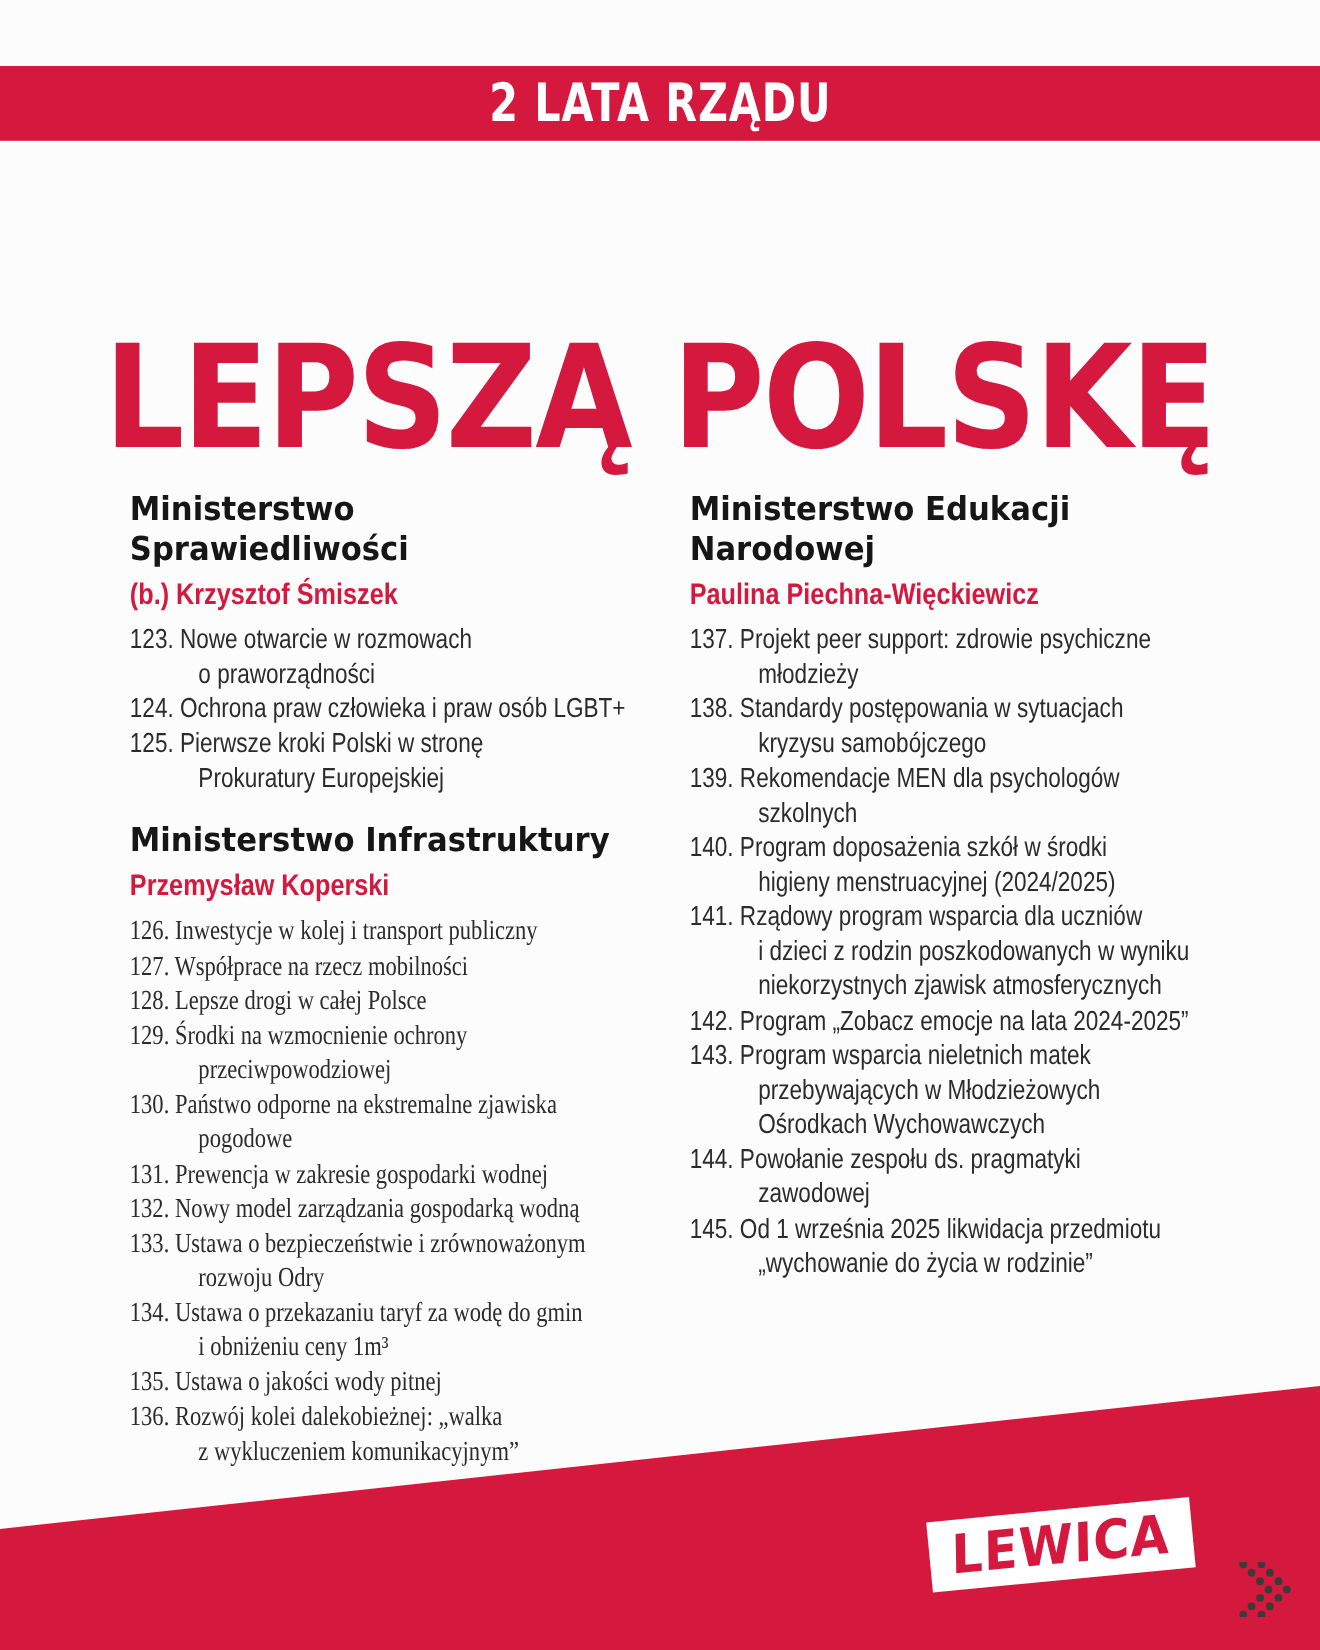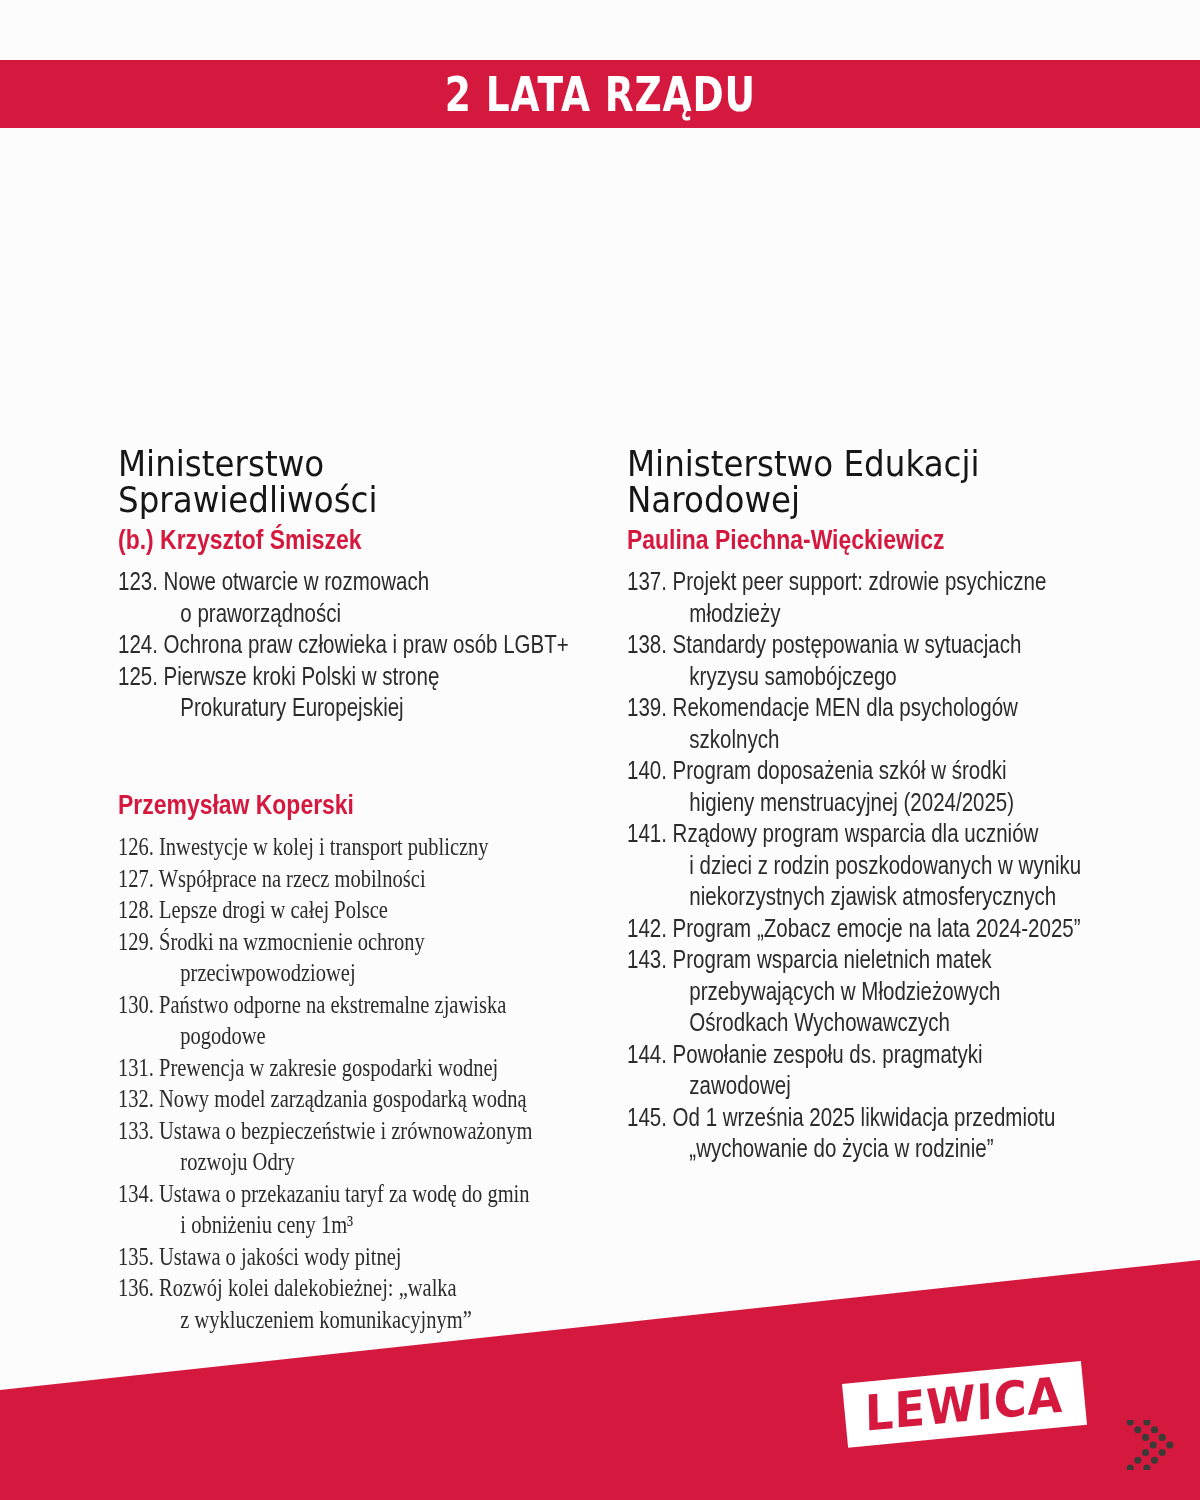--- a/index.html
+++ b/index.html
@@ -65,6 +65,9 @@
     <span class="banner-label">2 LATA RZĄDU</span>
   </div>
 
+  <div class="h2-wrap">
+    <span class="headline">LEPSZĄ POLSKĘ</span>
+  </div>
 
   <div class="sec-title" style="left:118px;top:446px;">
     <div class="tl">Ministerstwo</div>

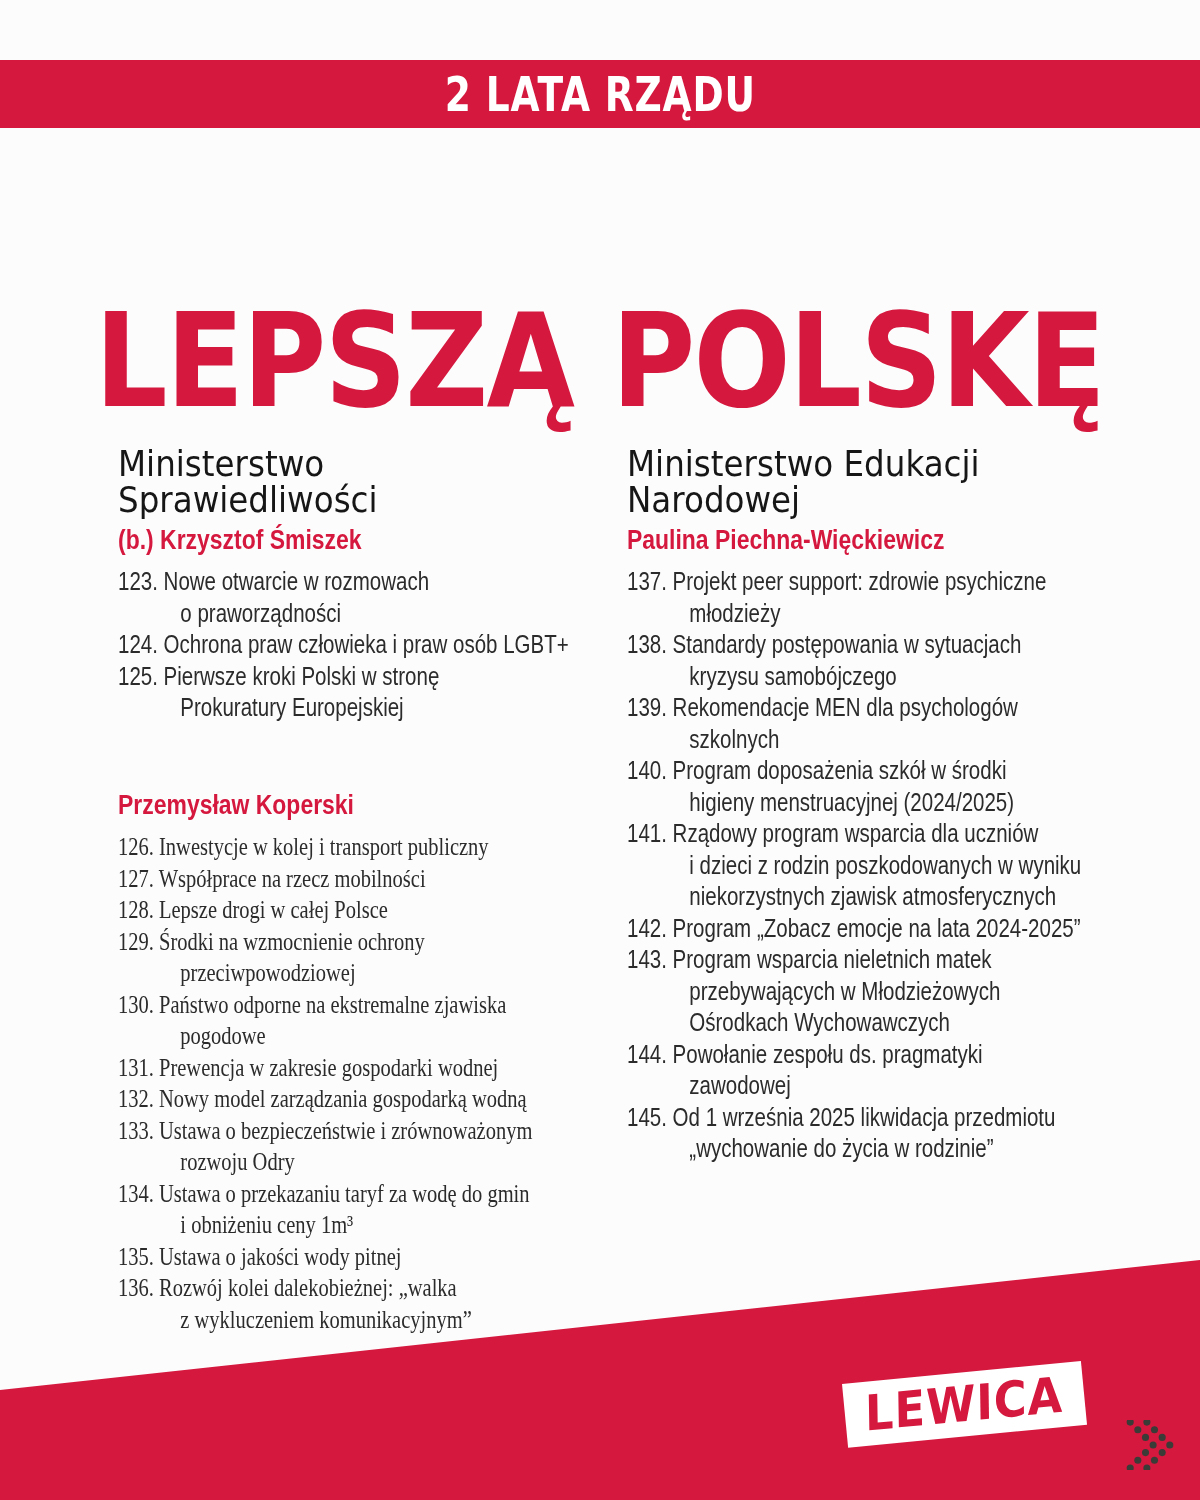--- a/index.html
+++ b/index.html
@@ -29,7 +29,7 @@
   
   .sec-title{
     position:absolute;color:var(--heading);font-family:"DejaVu Sans",sans-serif;
-    font-weight:normal;font-size:35px;line-height:36px;
+    font-weight:bold;font-size:30px;line-height:36px;
   }
   .sec-title .tl{transform:scaleX(0.93);transform-origin:0 50%;white-space:nowrap;}
   .minister{

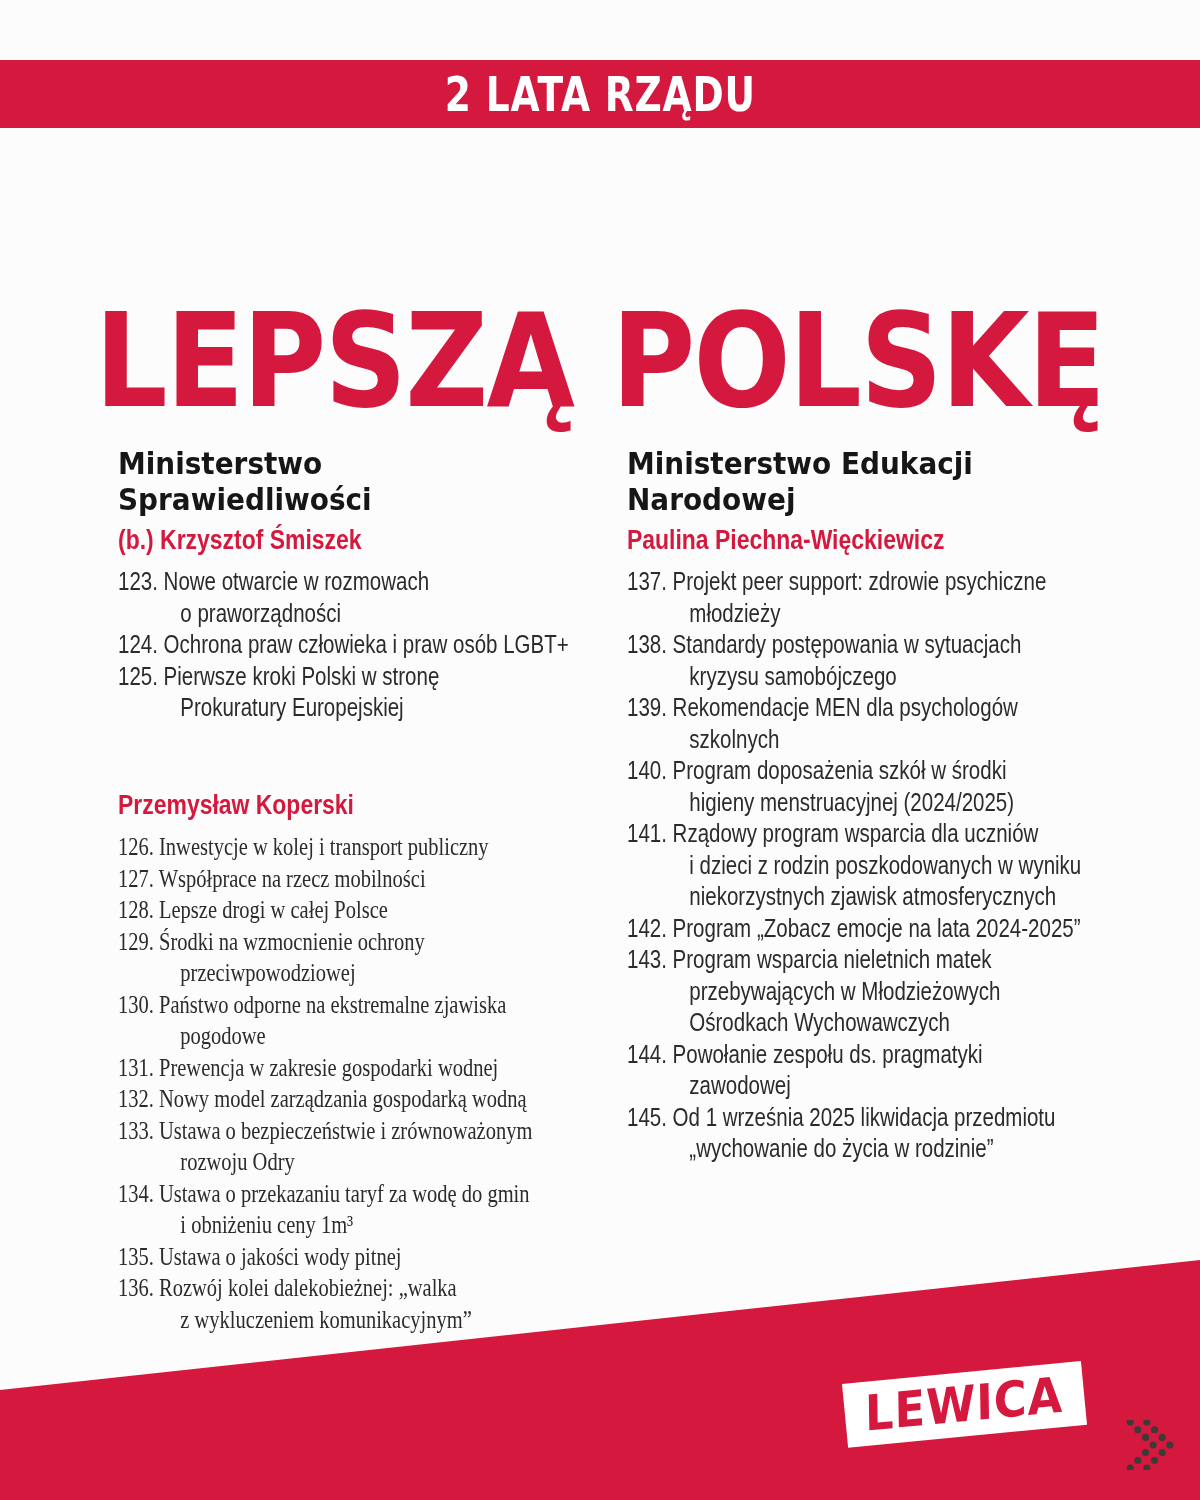--- a/index.html
+++ b/index.html
@@ -82,6 +82,9 @@
     <div class="line cont">Prokuratury Europejskiej</div>
   </div>
 
+  <div class="sec-title" style="left:118px;top:747px;">
+    <div class="tl">Ministerstwo Infrastruktury</div>
+  </div>
   <div class="minister" style="left:118px;top:790px;">Przemysław Koperski</div>
   <div class="list" style="left:118px;top:831px;font-family:Liberation Serif, serif;">
     <div class="line">126. Inwestycje w kolej i transport publiczny</div>

